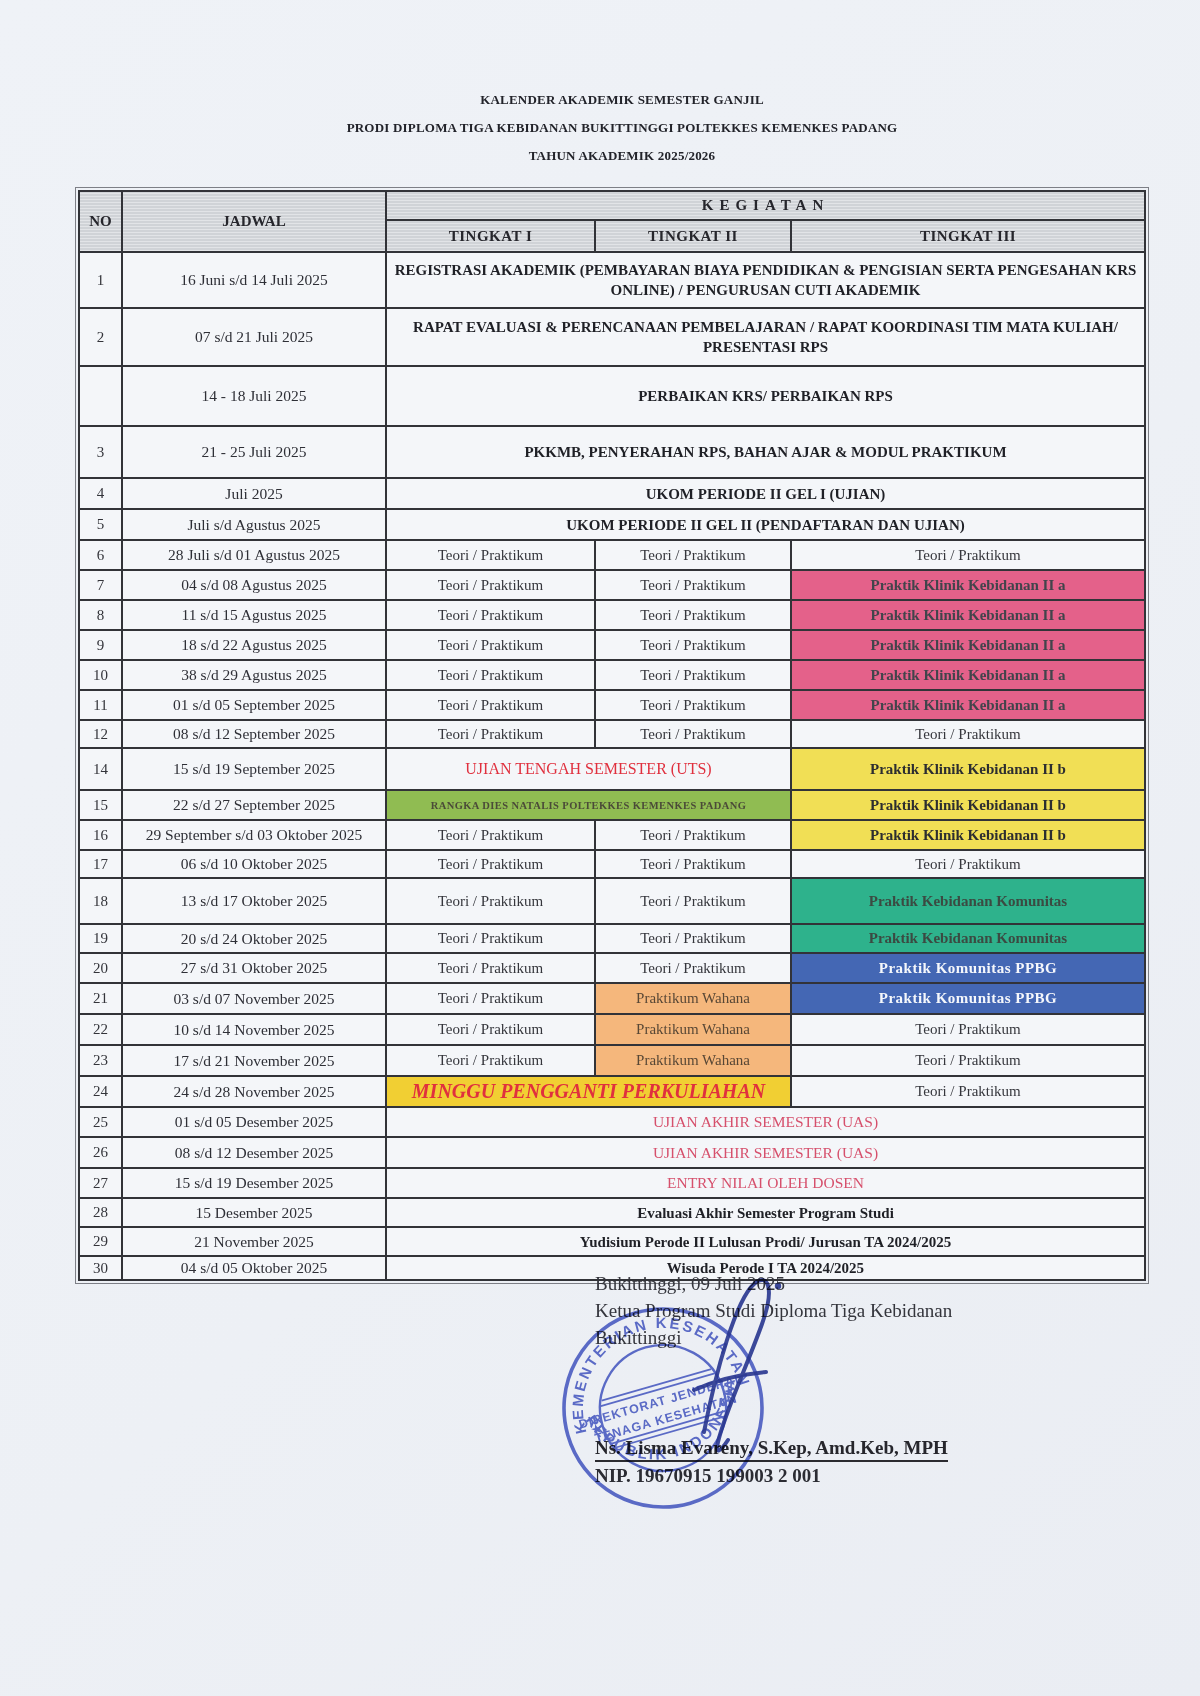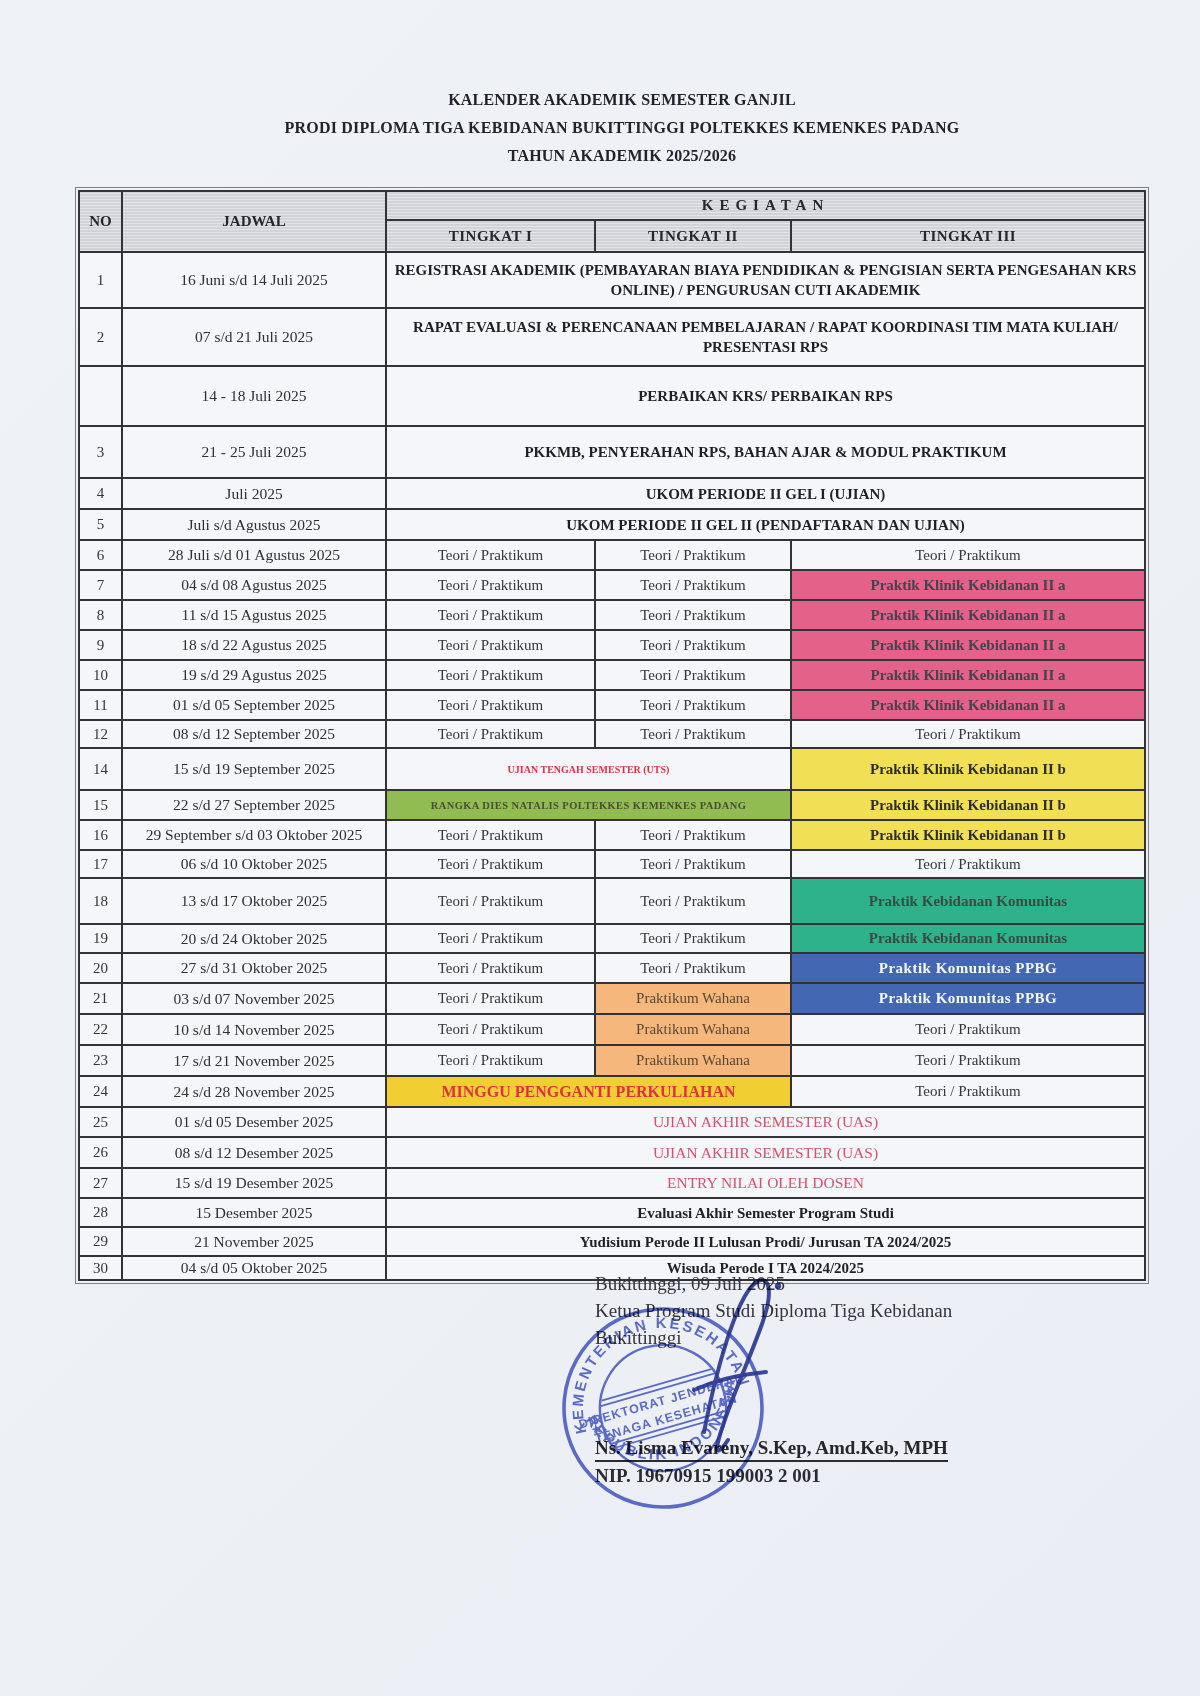--- a/index.html
+++ b/index.html
@@ -16,7 +16,7 @@
 
   
   .title-block{position:absolute;top:86px;left:0;width:1200px;text-align:center;}
-  .title-block div{font-weight:bold;font-size:16px;line-height:28px;color:#22232a;letter-spacing:.2px;margin-left:44px;}
+  .title-block div{font-weight:bold;font-size:13px;line-height:28px;color:#22232a;letter-spacing:.2px;margin-left:44px;}
 
   
   .table-wrap{position:absolute;left:78px;top:190px;width:1066px;}

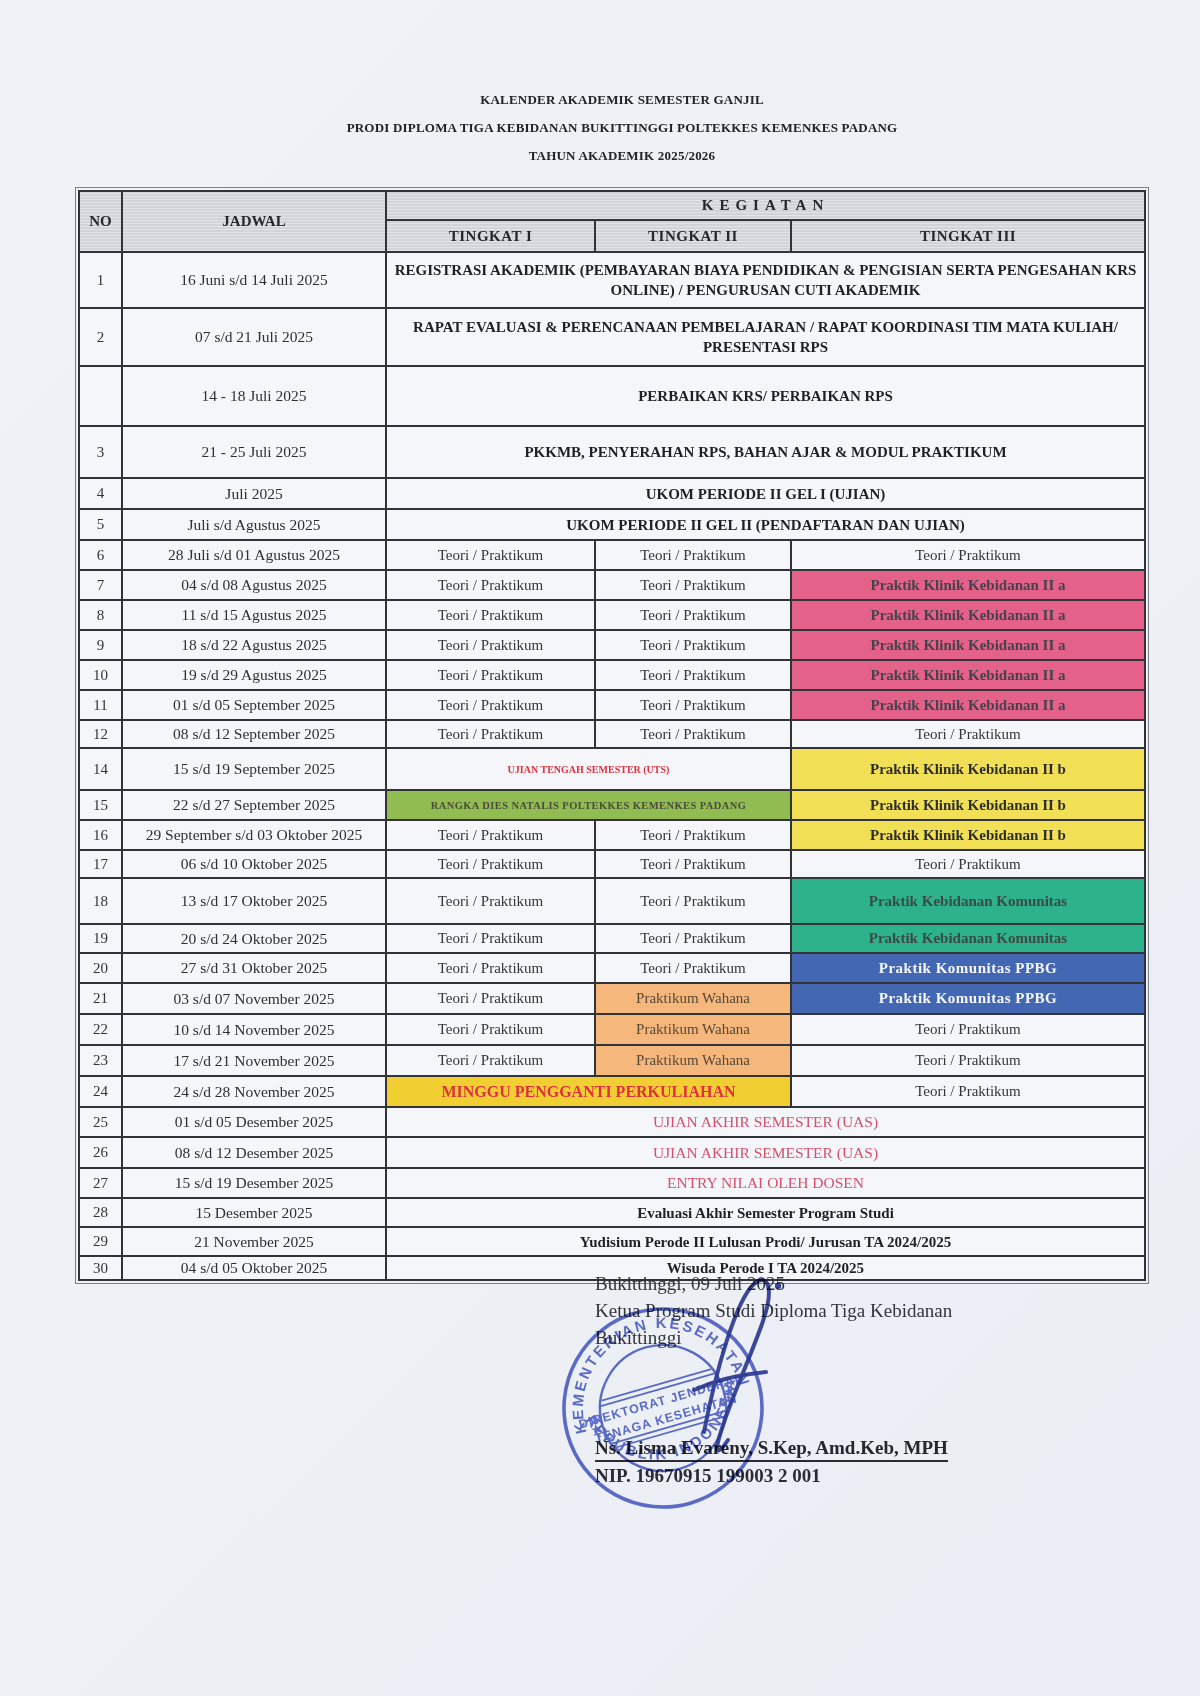--- a/index.html
+++ b/index.html
@@ -155,7 +155,7 @@
           </tr>
           <tr style="height: 30px;">
             <td class="c-no">10</td>
-            <td class="c-jadwal">19 s/d 29 Agustus 2025</td>
+            <td class="c-jadwal">38 s/d 29 Agustus 2025</td>
             <td class="act teori">Teori / Praktikum</td>
             <td class="act teori">Teori / Praktikum</td>
             <td class="act pkk2a">Praktik Klinik Kebidanan II a</td>

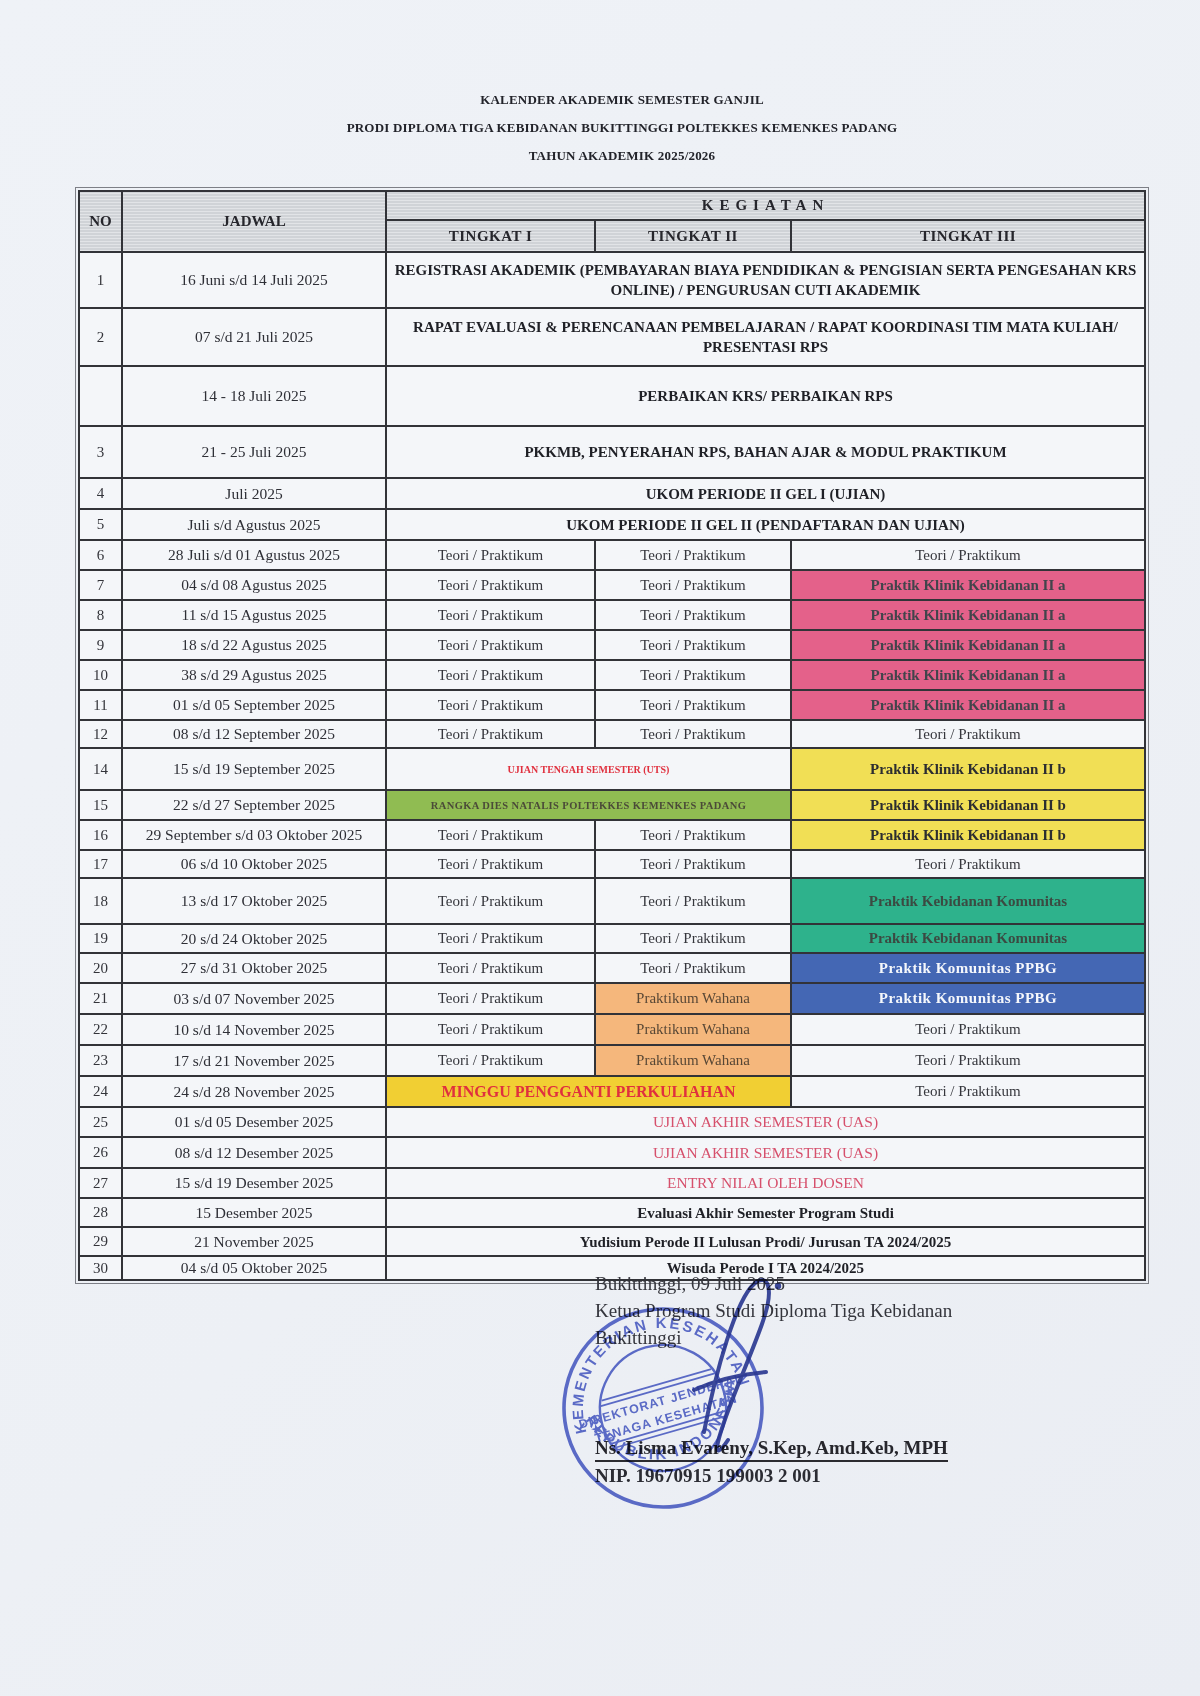--- a/index.html
+++ b/index.html
@@ -42,7 +42,7 @@
   td.act{font-size:15px;color:#35363c;}
   td.bold{font-weight:bold;color:#1f2026;font-size:15px;line-height:20px;padding:3px 26px;}
   td.teori{font-weight:normal;}
-  td.uts{font-weight:bold;color:var(--red);font-size:10px;}
+  td.uts{font-weight:normal;color:var(--red);font-size:16px;}
   td.uas{font-weight:normal;color:var(--rose);font-size:15.5px;}
   td.dies{background:var(--green);font-weight:bold;font-size:10.5px;color:#4b4b38;letter-spacing:.4px;}
   td.pkk2a{background:var(--pink);font-weight:bold;color:#41444b;}

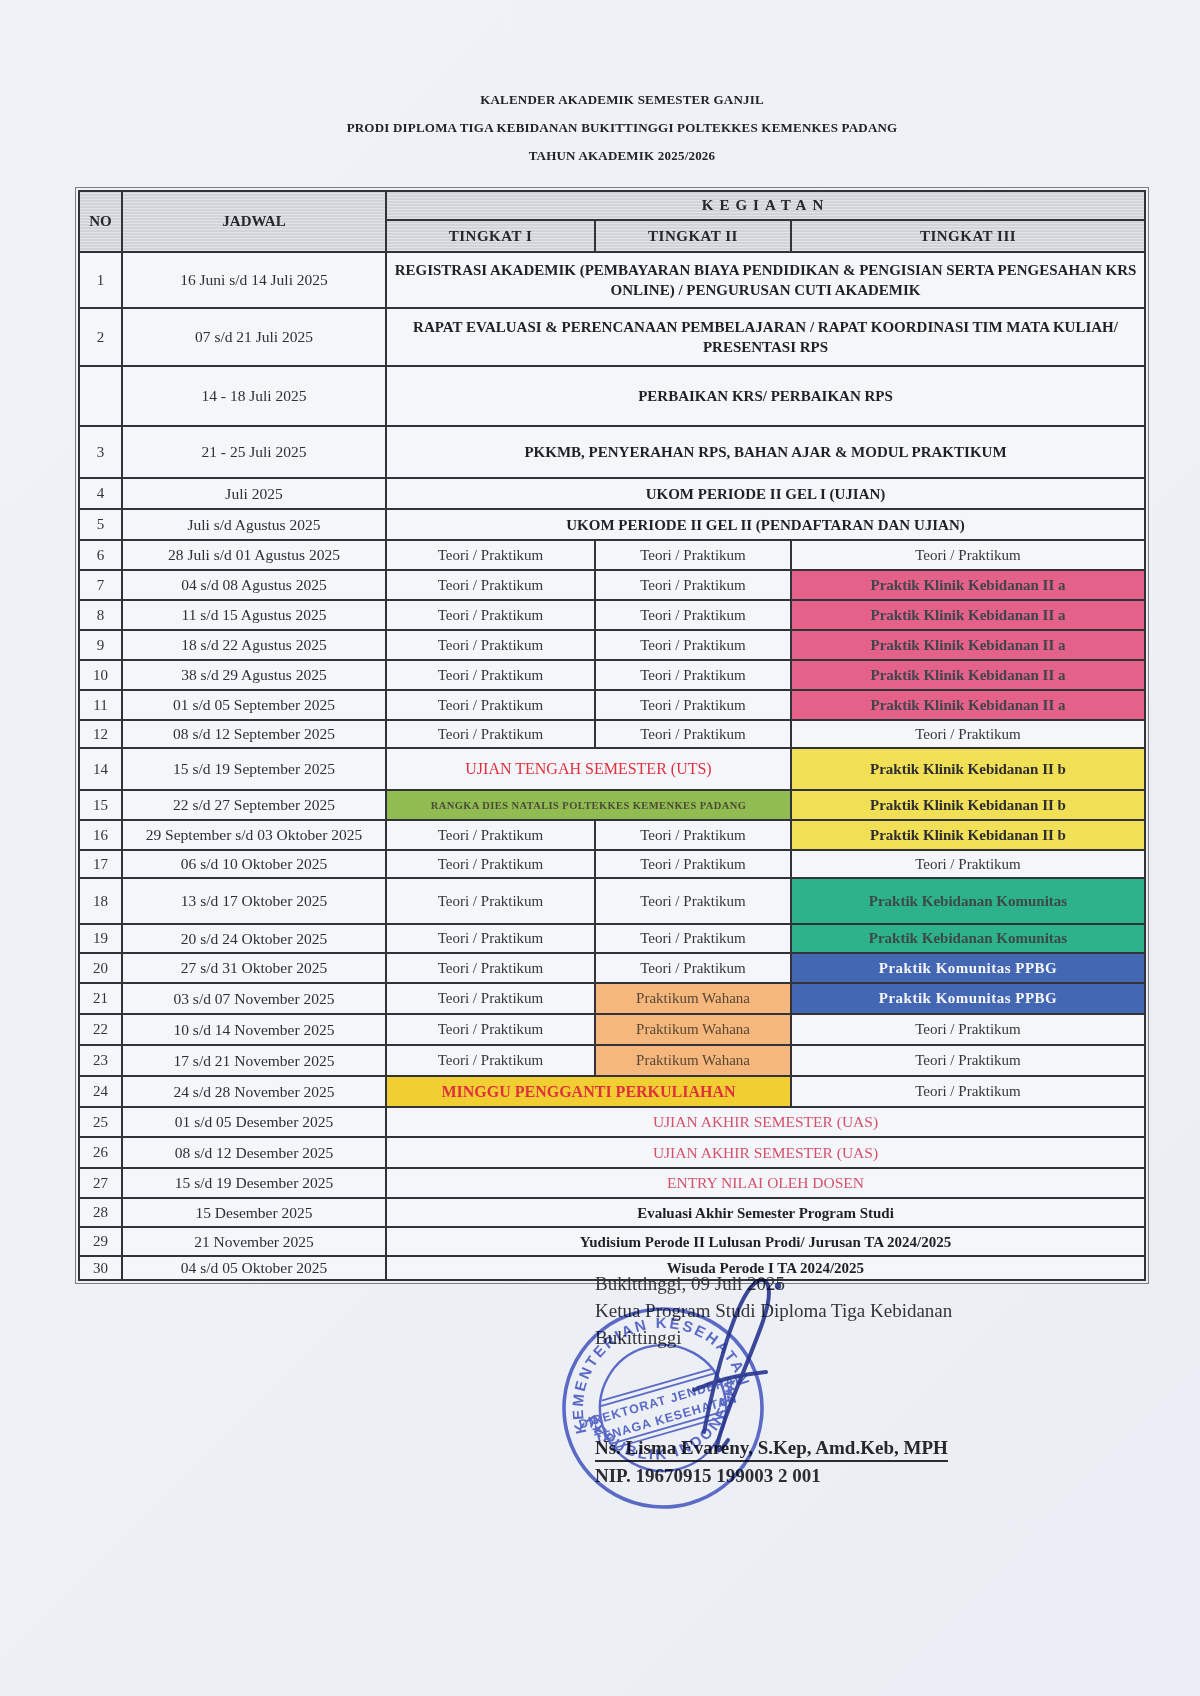--- a/index.html
+++ b/index.html
@@ -50,7 +50,7 @@
   td.komunitas{background:var(--teal);font-weight:bold;color:#3b4a42;}
   td.ppbg{background:var(--blue);font-weight:bold;color:#f5f7fb;letter-spacing:.5px;}
   td.wahana{background:var(--orange);color:#584735;}
-  td.minggu{background:var(--gold);font-weight:bold;color:var(--red);font-size:16px;}
+  td.minggu{background:var(--gold);font-weight:bold;color:var(--red);font-size:20px;font-style:italic;}
 
   
   .sig-block{position:absolute;left:595px;top:1270px;width:480px;font-size:19px;color:#34353c;}

